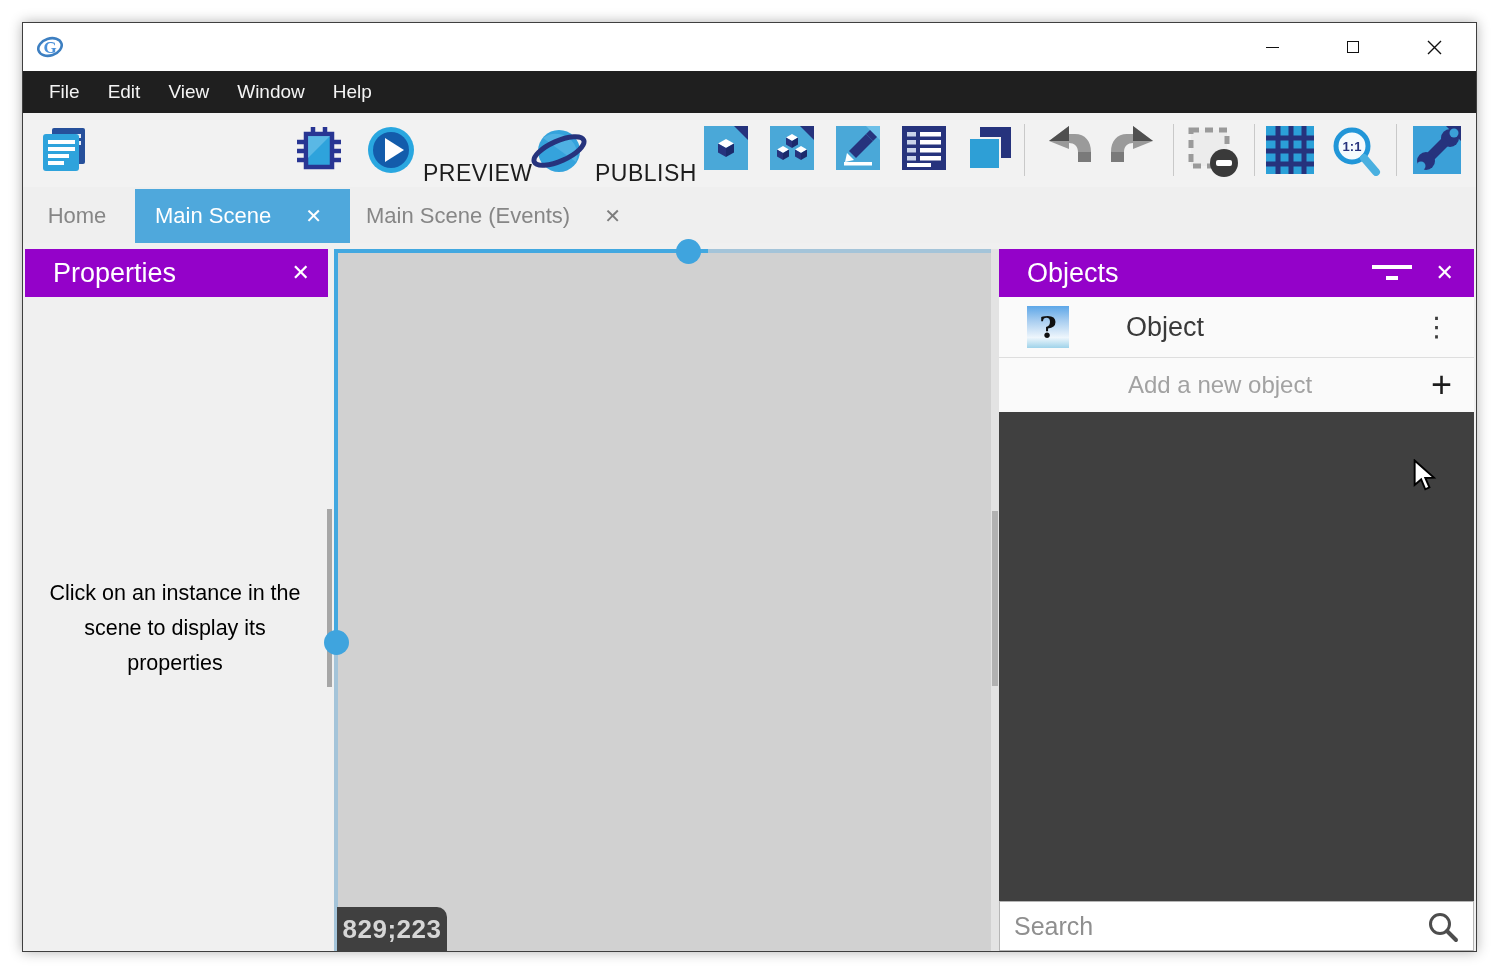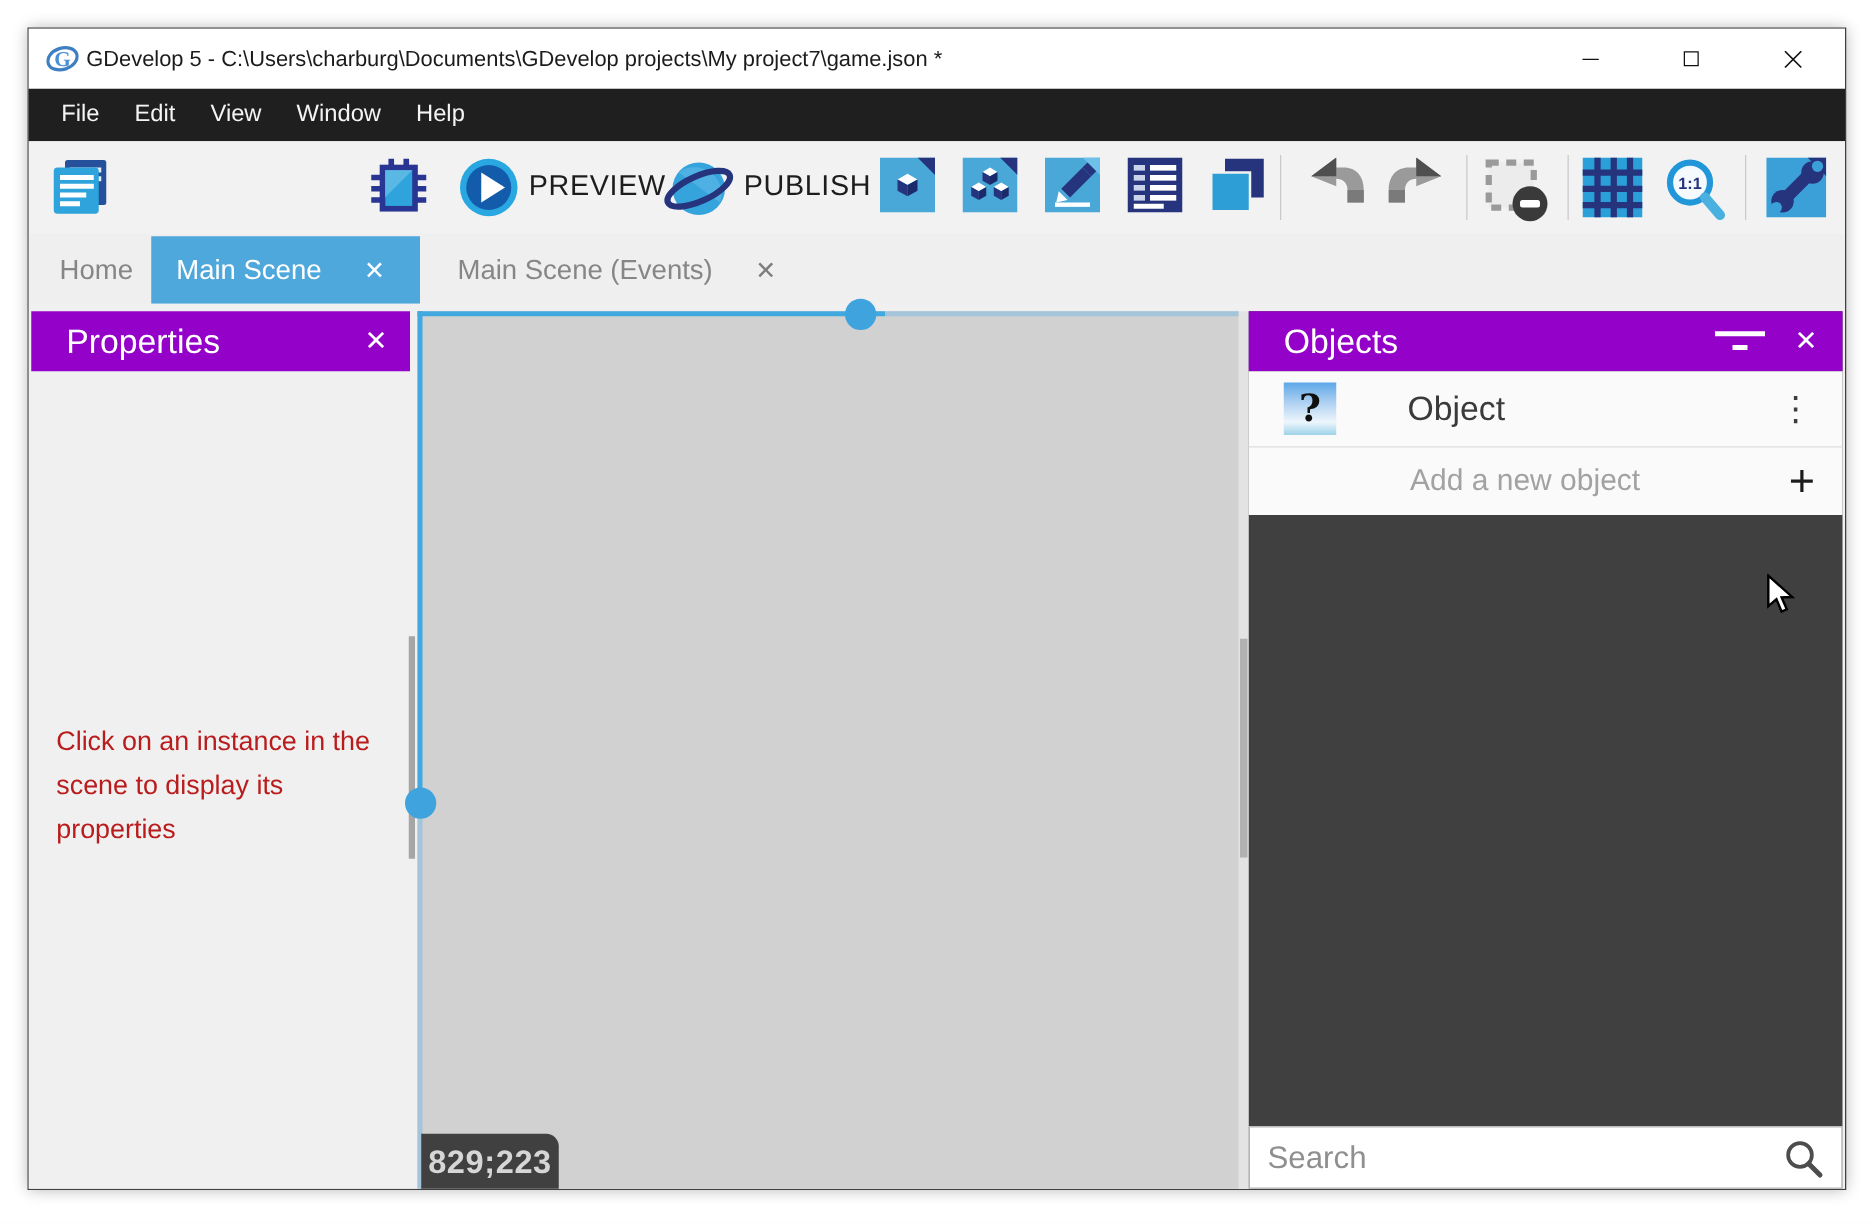--- a/index.html
+++ b/index.html
@@ -109,7 +109,6 @@
       <ellipse cx="13" cy="13" rx="12" ry="8.5" fill="none" stroke="#3d7fc1" stroke-width="2.6" transform="rotate(-18 13 13)"></ellipse>
       <text x="13" y="19" text-anchor="middle" font-size="17" font-weight="bold" fill="#4a90d9" font-family="Liberation Serif, serif">G</text>
     </svg>
-    <div id="title-text">GDevelop 5 - C:\Users\charburg\Documents\GDevelop projects\My project7\game.json *</div>
     <div class="cap-btn" id="btn-min">
         <div class="glyph"></div>
       </div>

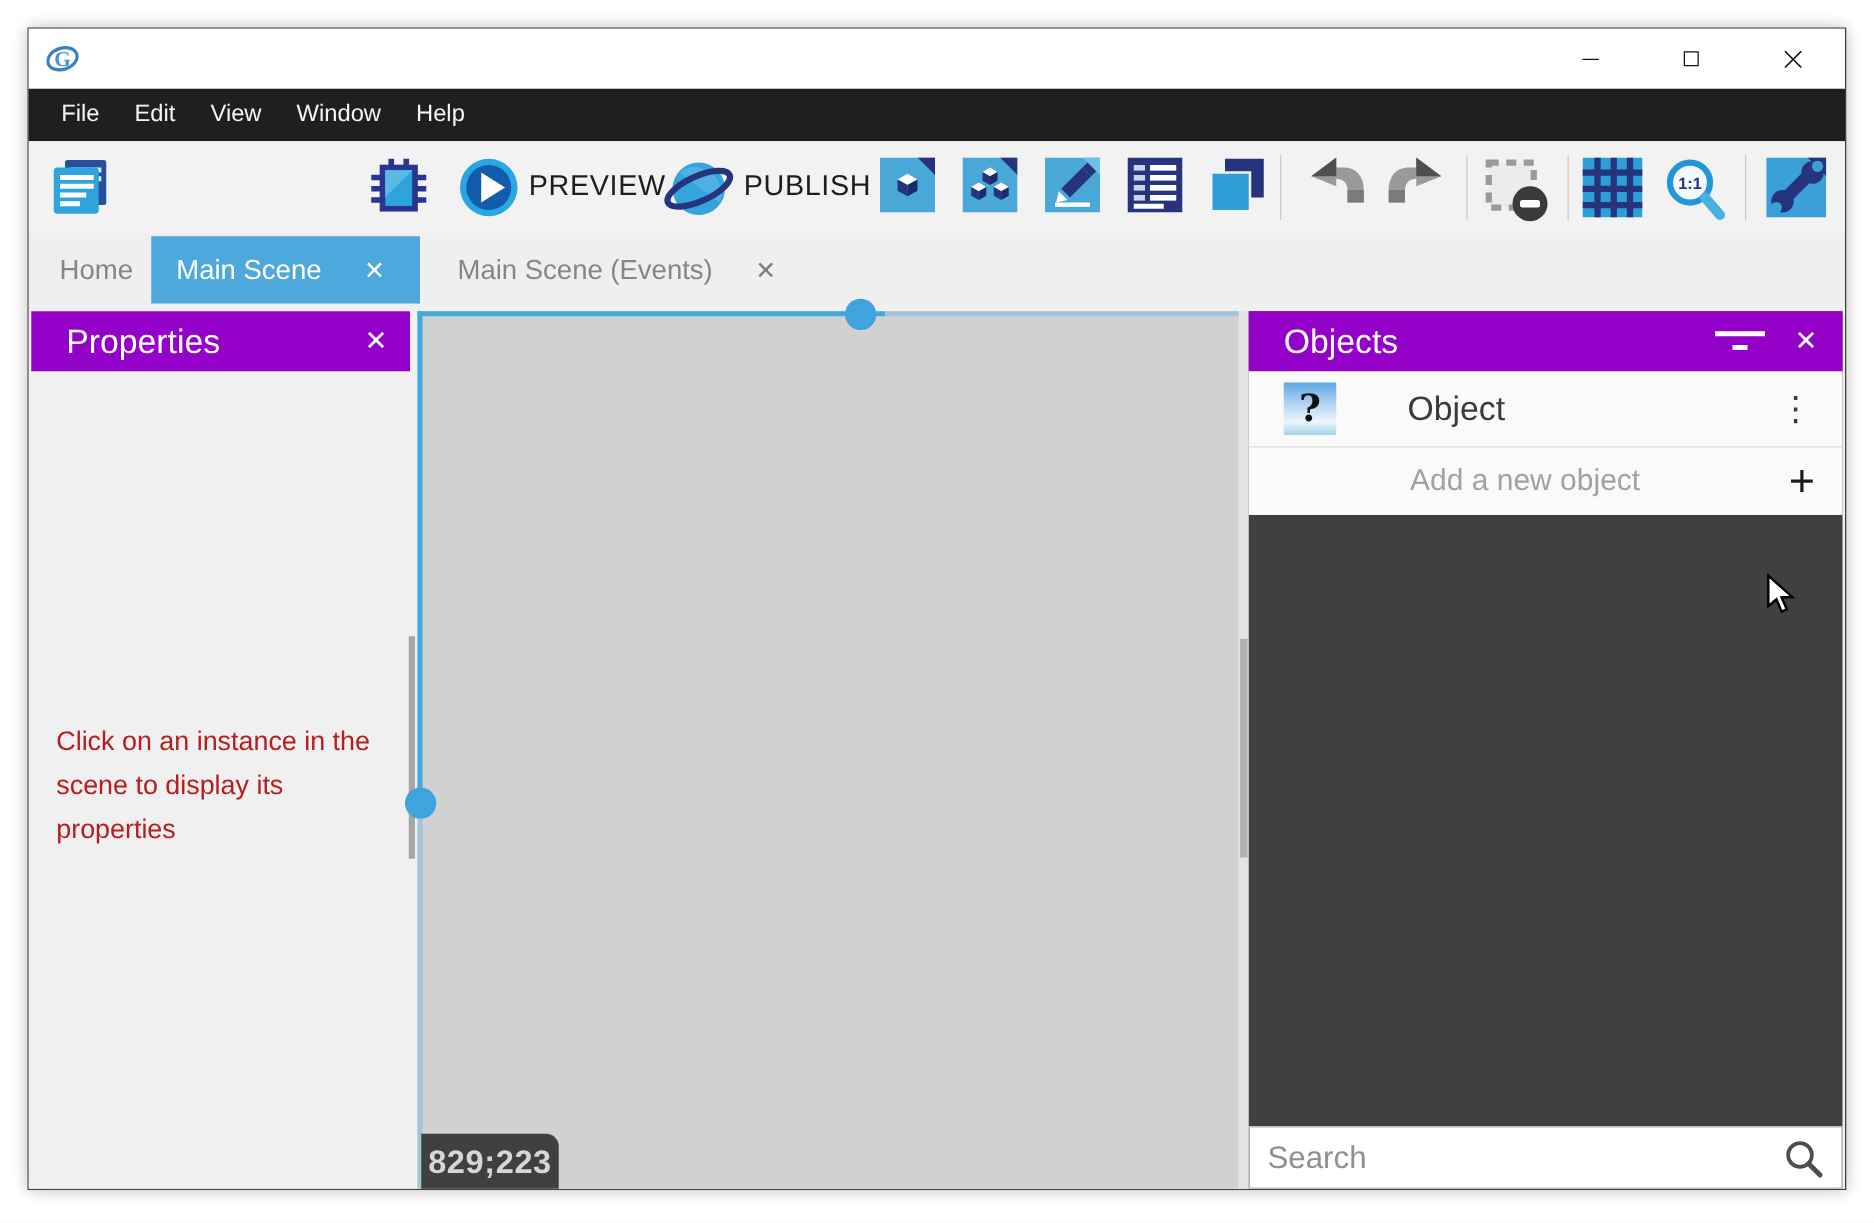--- a/index.html
+++ b/index.html
@@ -31,7 +31,7 @@
   
   #toolbar { position:absolute; left:0; top:90px; width:100%; height:74px; background:#f2f2f2; }
   .tbtn { position:absolute; top:13px; display:flex; align-items:center; justify-content:center; }
-  .tool-label { font-size:23px; color:#1d1d1d; letter-spacing:.5px; }
+  .tool-label { font-size:23px; color:#1d1d1d; letter-spacing:.5px;margin-top:25px; }
   .tsep { position:absolute; top:11px; width:1px; height:52px; background:#c9c9c9; }
 
   

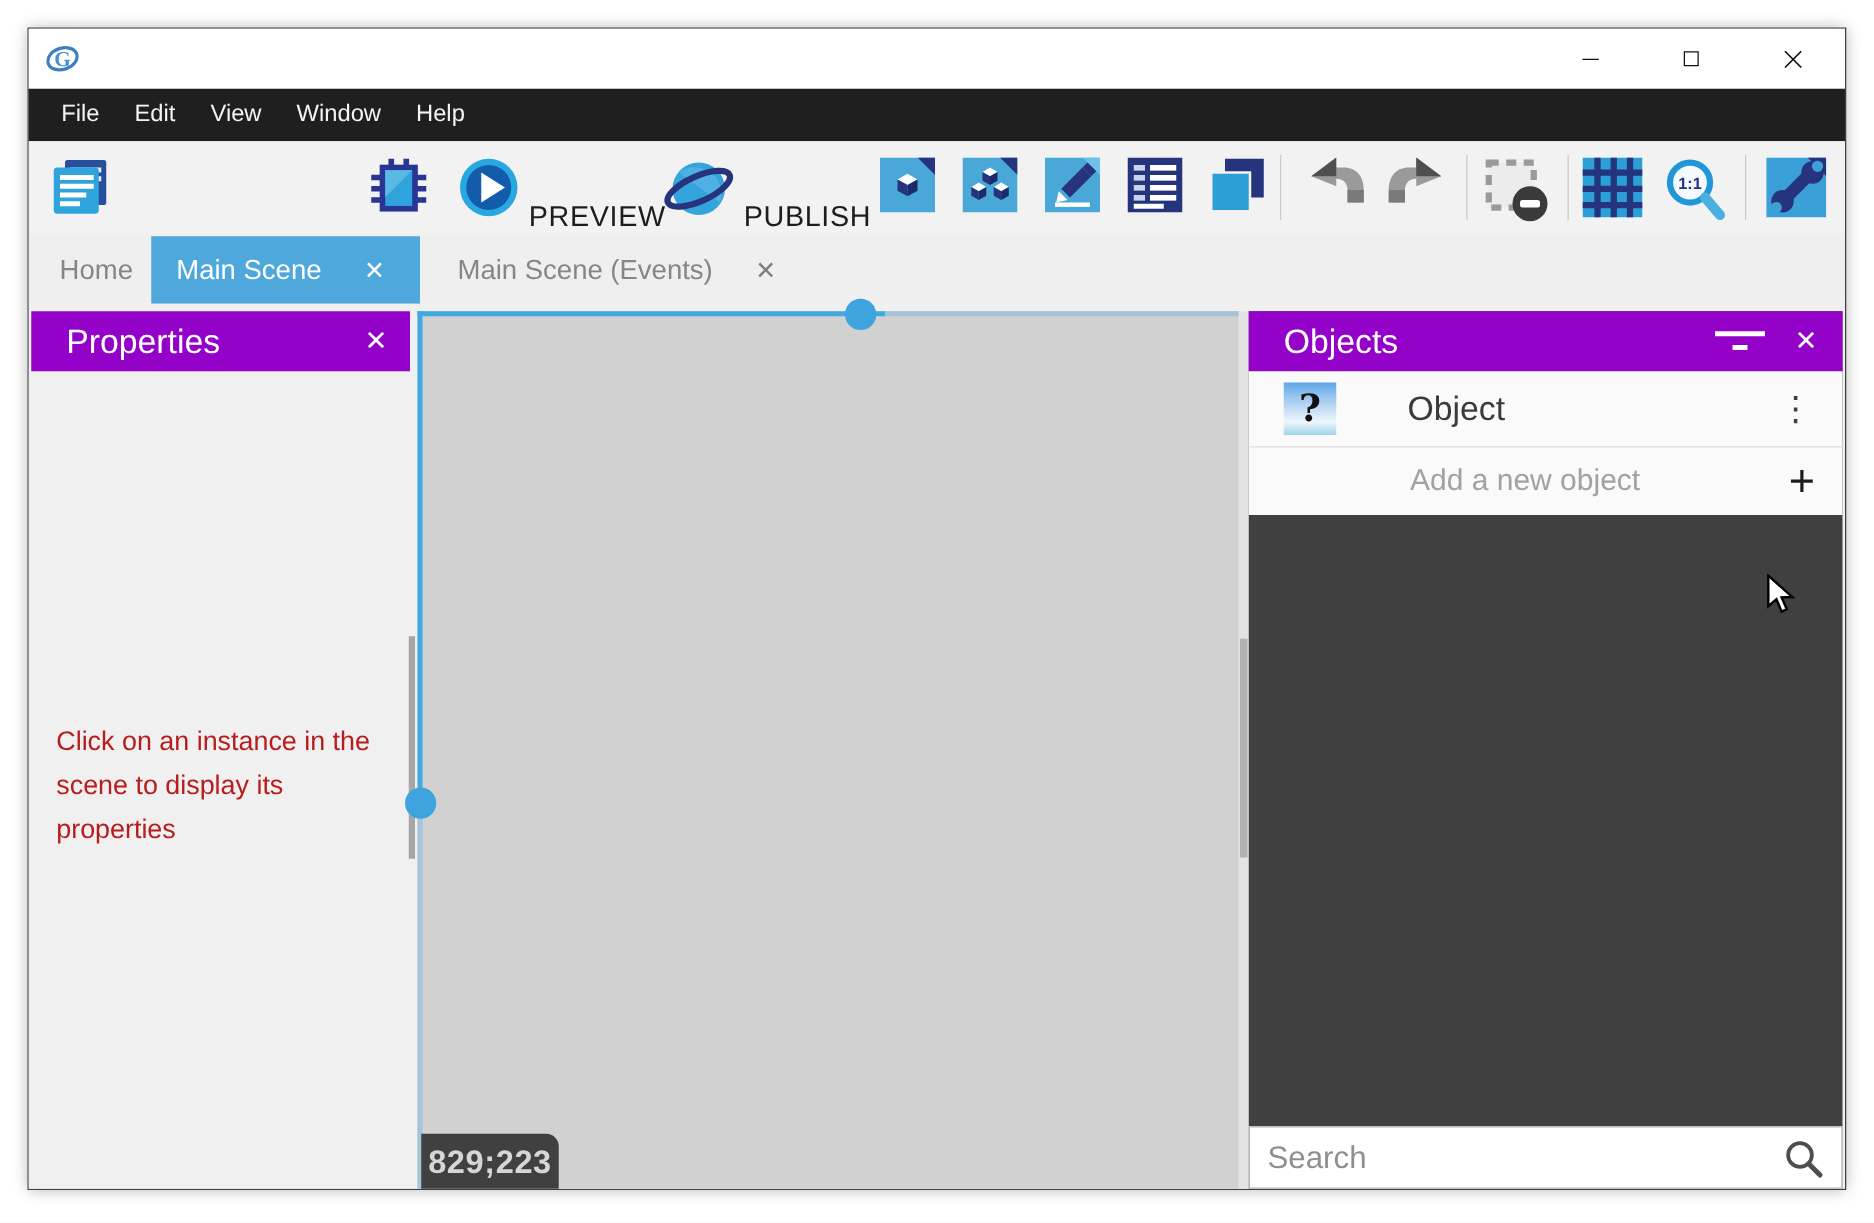--- a/index.html
+++ b/index.html
@@ -321,7 +321,7 @@
     <div class="tab" style="left:2px; width:104px; justify-content:center;">
       <span class="tab-label">Home</span>
     </div>
-    <div class="tab active" style="left:98px; width:215px; padding:0 20px;">
+    <div class="tab active" style="left:112px; width:215px; padding:0 20px;">
       <span class="tab-label">Main Scene</span>
       <span class="tab-close">✕</span>
     </div>

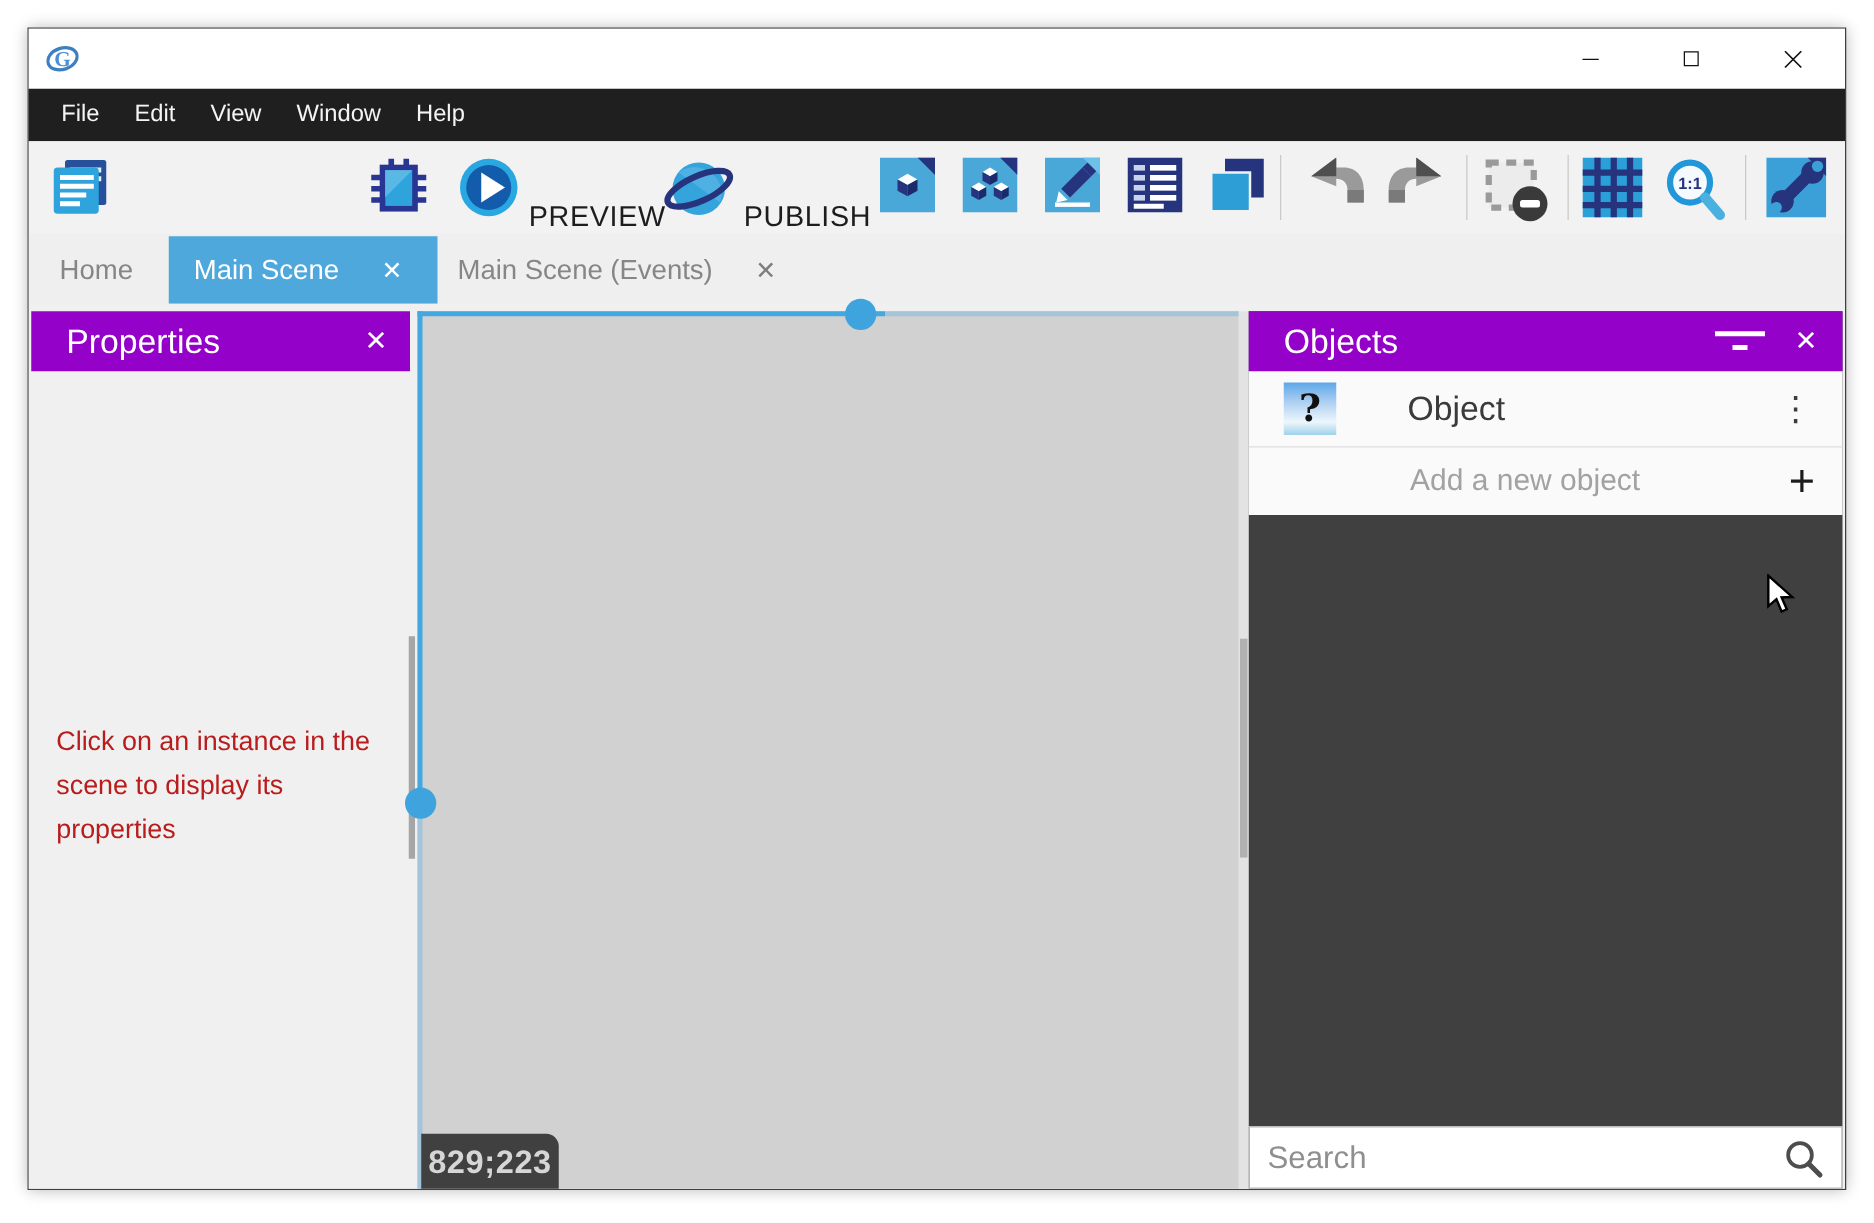--- a/index.html
+++ b/index.html
@@ -54,8 +54,8 @@
   
   #props-header { left:2px; width:303px; }
   #props-x { position:absolute; right:18px; }
-  #props-empty { position:absolute; left:22px; top:333px; width:260px; 
-    font-size:21.5px; line-height:35px; color:#b91c1c; }
+  #props-empty { position:absolute; left:22px; top:333px; width:260px; text-align:center;
+    font-size:21.5px; line-height:35px; color:#000000; }
   #props-scroll-thumb { left:304px; top:266px; width:5px; height:178px; background:#a6a6a6; }
 
   

